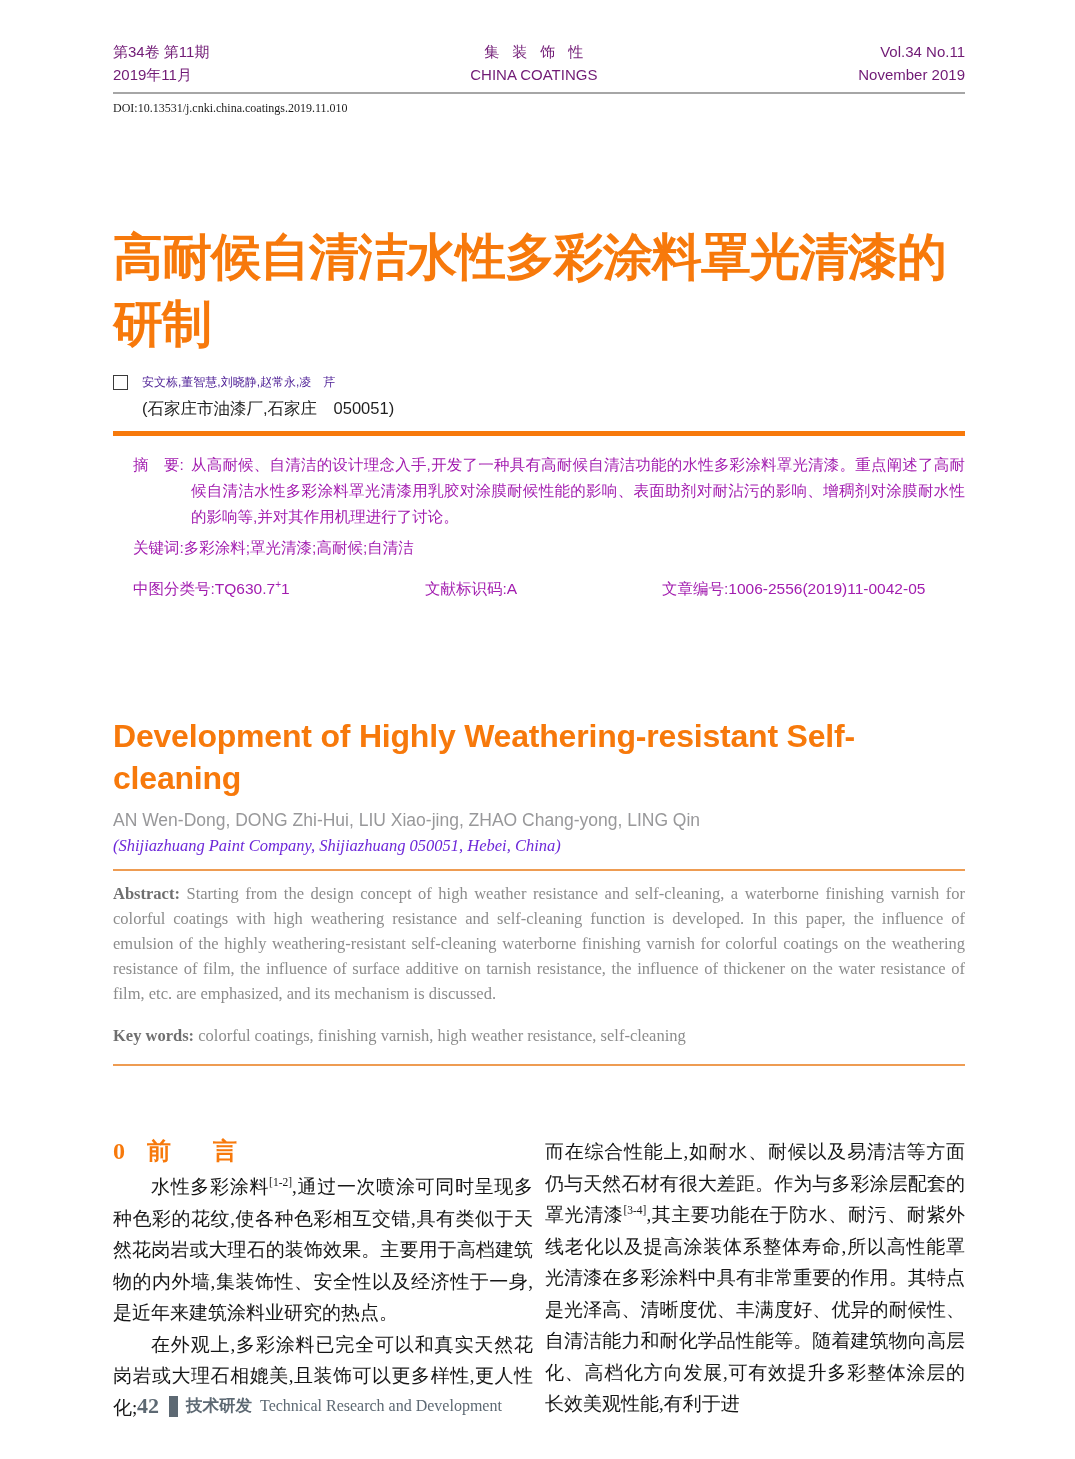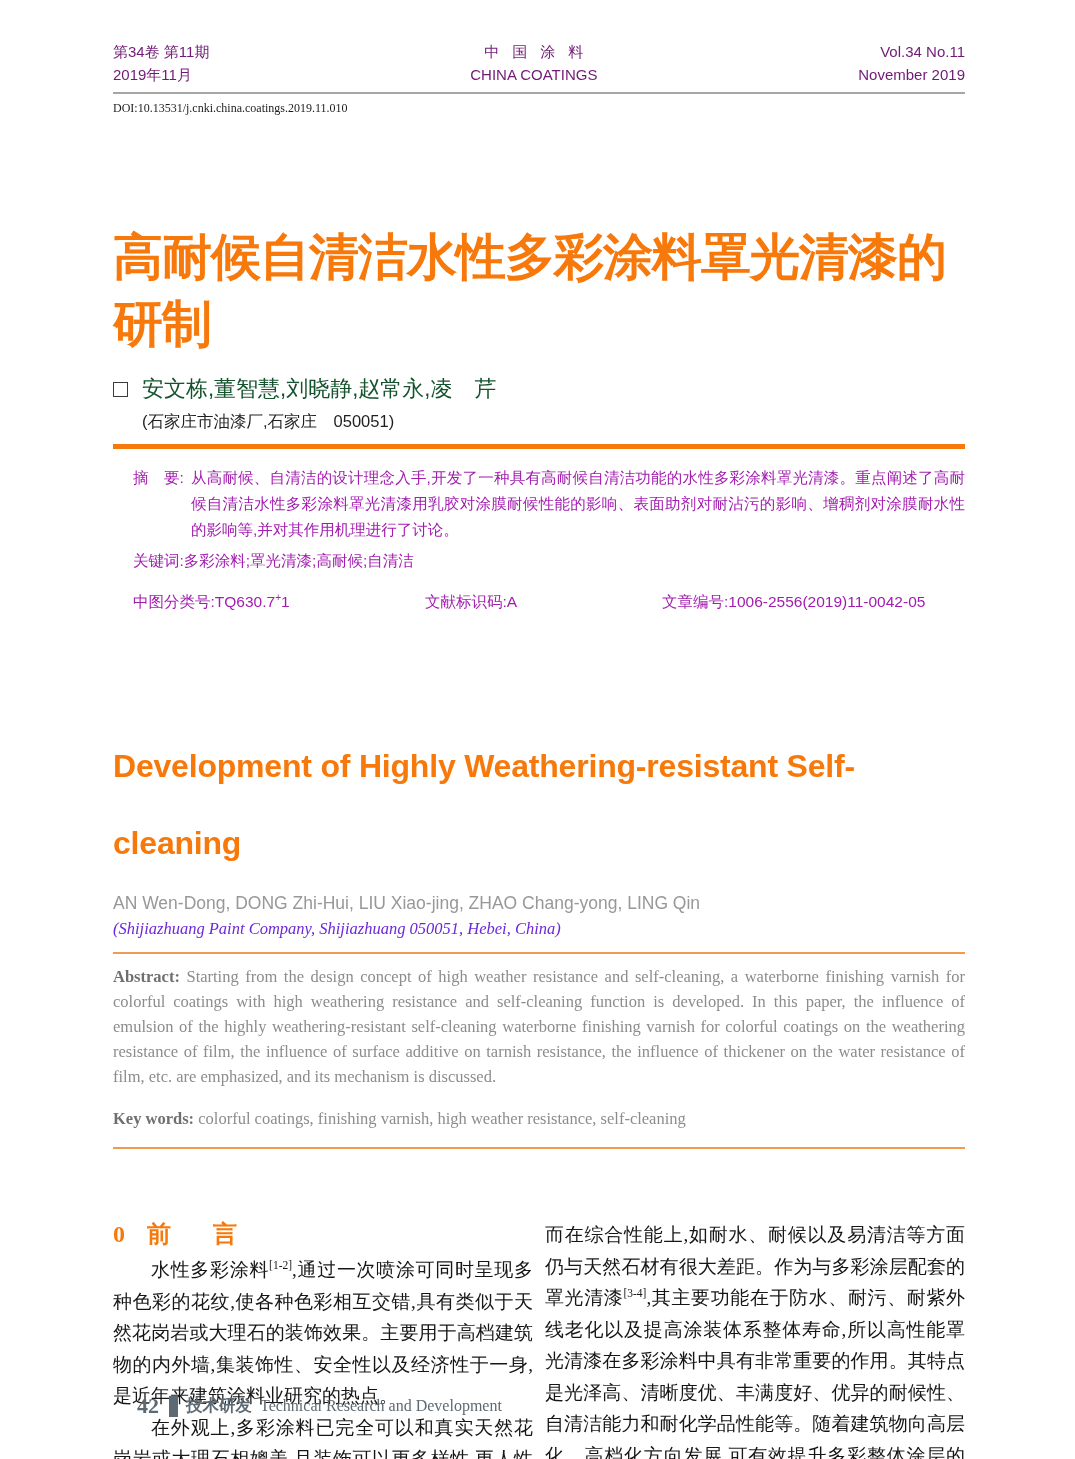--- a/index.html
+++ b/index.html
@@ -103,7 +103,7 @@
       <div>2019年11月</div>
     </div>
     <div class="jh-center">
-      <div class="jh-cn-title">中国涂料</div>
+      <div class="jh-cn-title">集装饰性</div>
       <div>CHINA COATINGS</div>
     </div>
     <div class="jh-right">

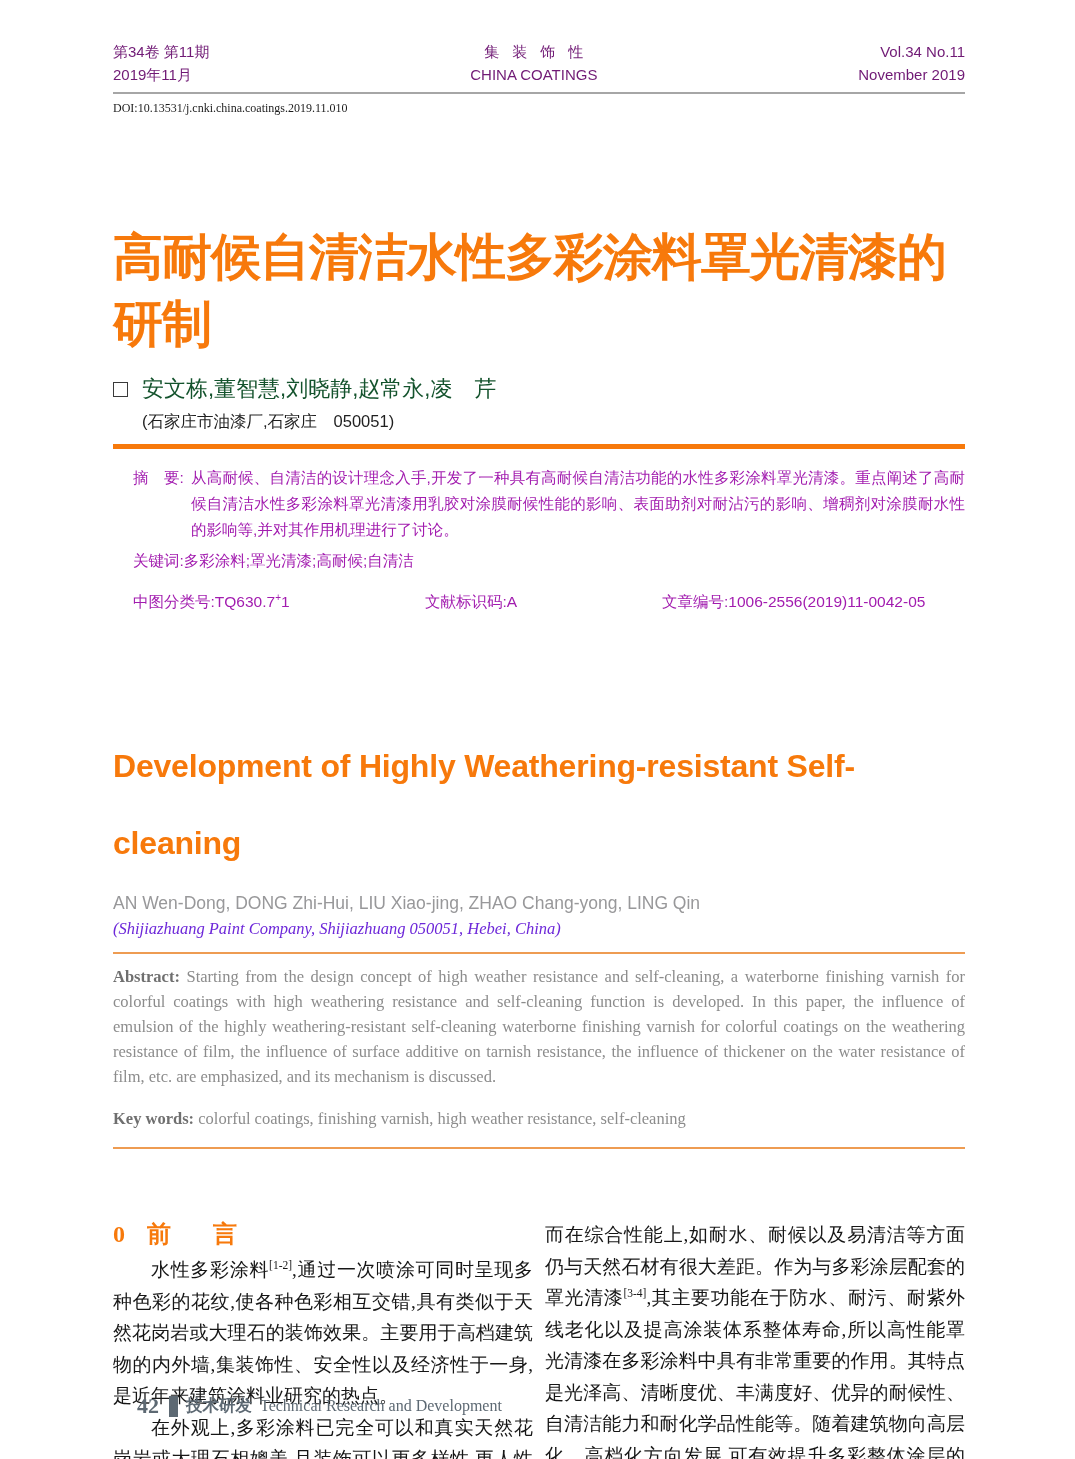--- a/index.html
+++ b/index.html
@@ -29,7 +29,7 @@
     font-size:50px;line-height:67px;letter-spacing:-1px;
   }
   
-  .cn-authors{margin-top:16px;display:flex;align-items:center;color:#14532d;font-size:22px;}
+  .cn-authors{margin-top:16px;display:flex;align-items:center;color:#4c1d95;font-size:12px;}
   .author-square{
     display:inline-block;width:13px;height:13px;border:1.5px solid #3a3a3a;
     margin-right:14px;flex:0 0 auto;

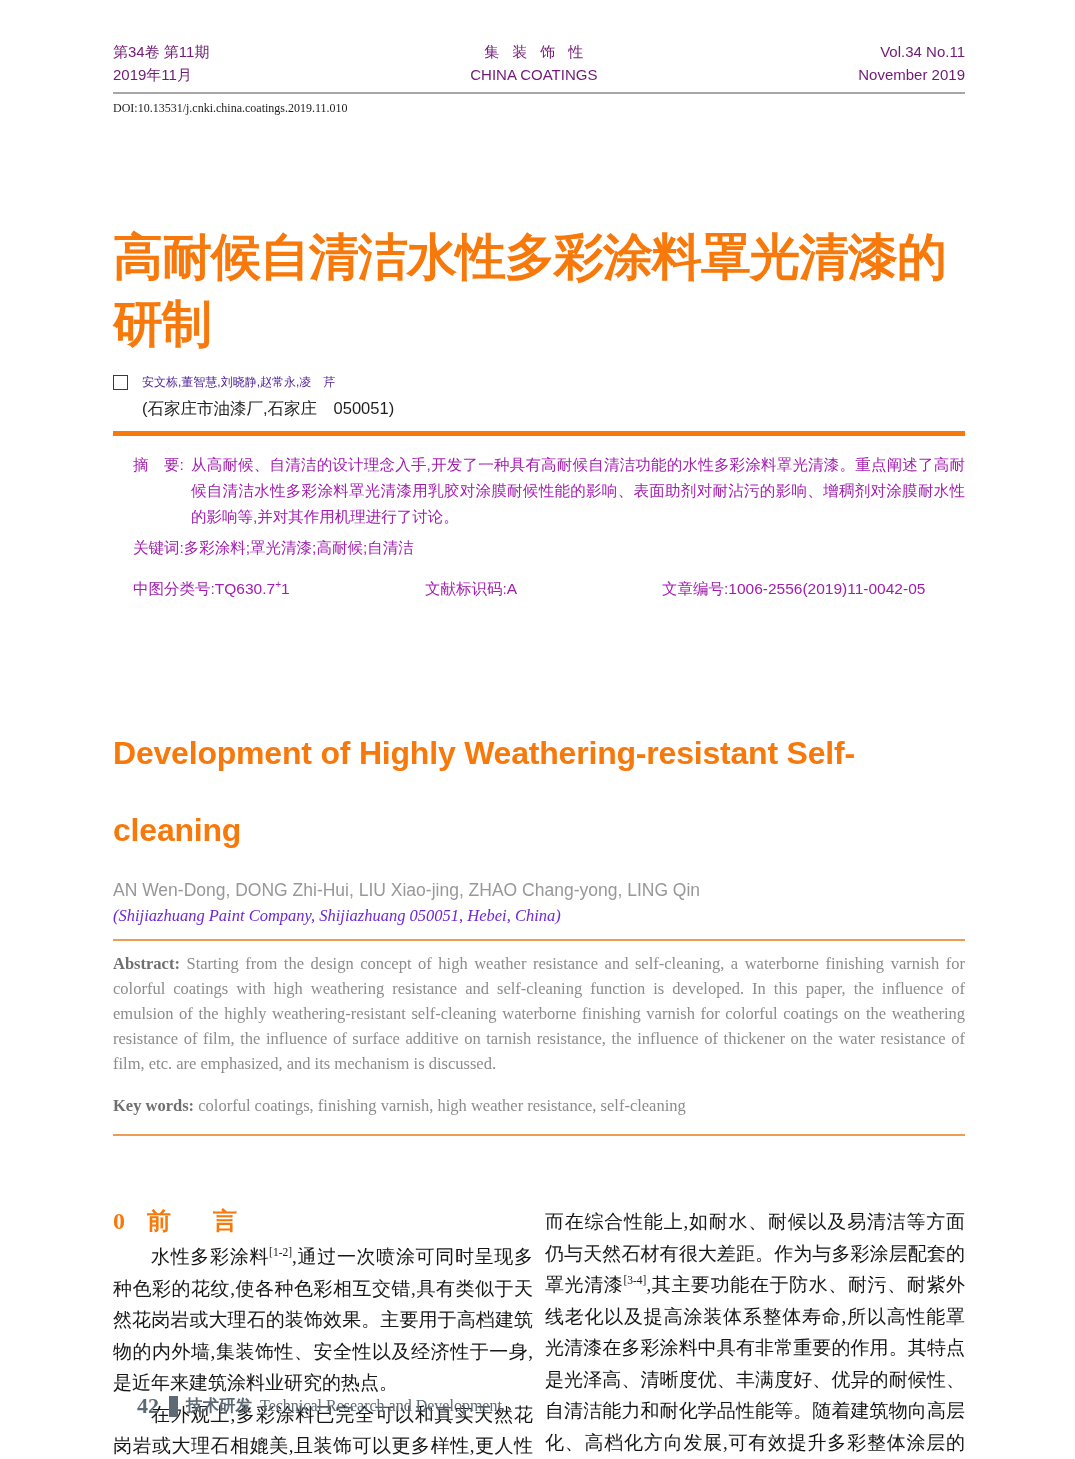--- a/index.html
+++ b/index.html
@@ -48,7 +48,7 @@
   
   .en-title{
     margin-top:113px;color:#f7790b;font-weight:700;
-    font-size:32px;line-height:77px;letter-spacing:-0.2px;
+    font-size:32px;line-height:42px;letter-spacing:-0.2px;
   }
   .en-authors{margin-top:11px;color:#98989a;font-size:17.5px;}
   .en-affil{

